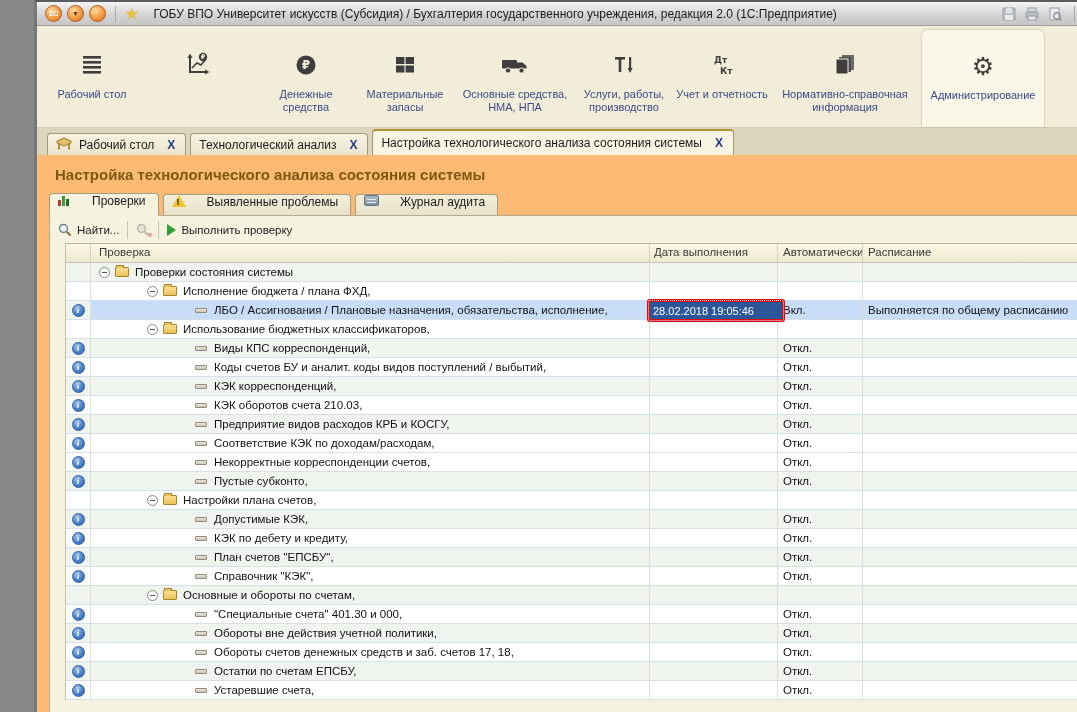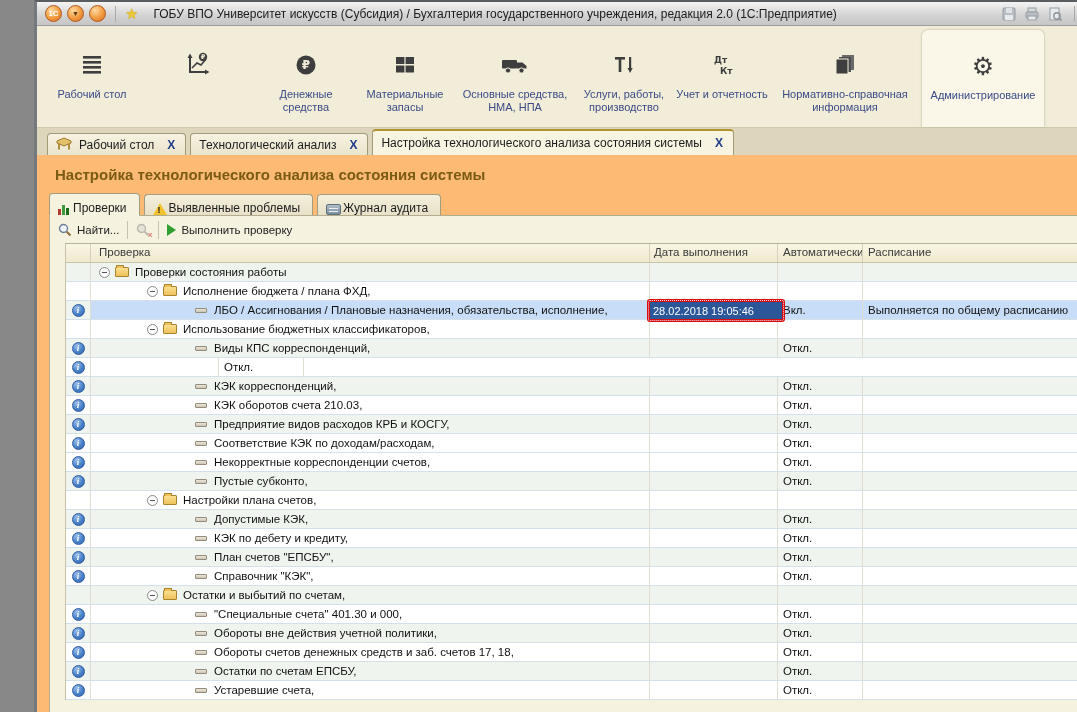--- a/index.html
+++ b/index.html
@@ -48,7 +48,7 @@
   
   .page-title { font-size:15px; font-weight:bold; color:#7b5a14; padding:11px 0 9px 18px; }
   .subtabs { display:flex; align-items:flex-end; margin-left:12px; height:23px; position:relative; z-index:2; }
-  .stab { display:flex; align-items:flex-end; gap:2px; height:21px; padding:0 12px 0 8px;
+  .stab { display:flex; align-items:flex-start; gap:21px; height:21px; padding:0 12px 0 8px;
     background:linear-gradient(#f4efdb,#e7e1c9); border:1px solid #a39c7e; border-bottom:none;
     border-radius:4px 4px 0 0; margin-right:4px; font-size:12px; color:#1c1c1c; cursor:default; }
   .stab.active { height:23px; background:#f6f2e0; margin-bottom:-1px; border-bottom:1px solid #f6f2e0; }

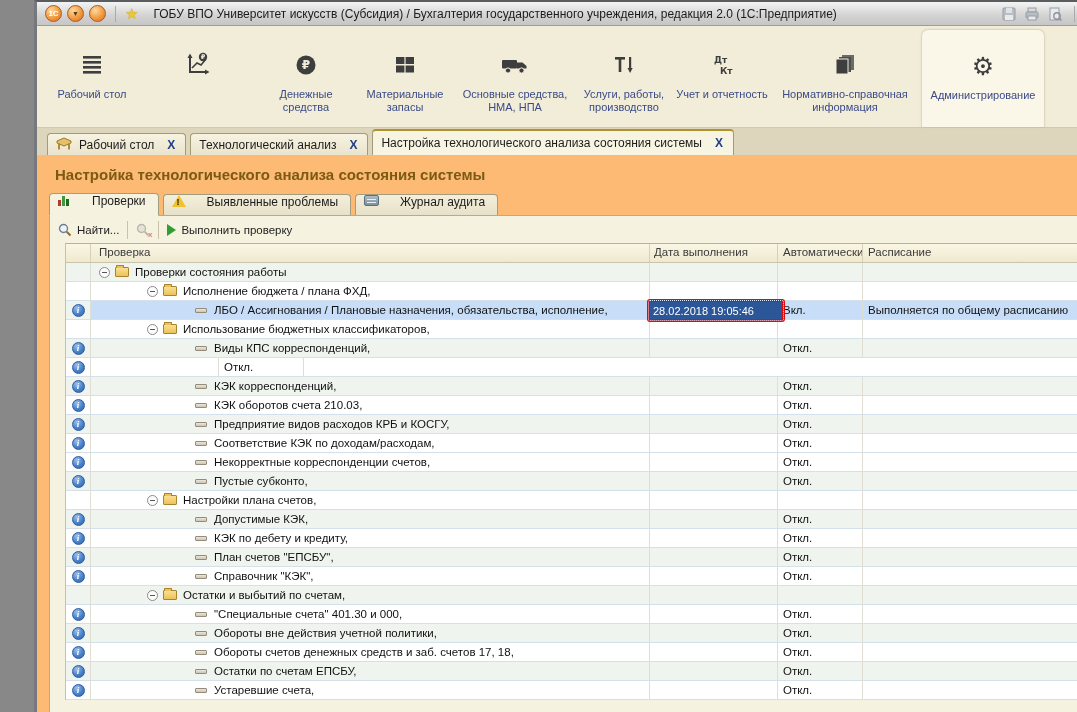--- a/index.html
+++ b/index.html
@@ -330,7 +330,7 @@
       <span class="expander"></span>
       <span class="folder"></span>
 
-      <span class="txt">Проверки состояния работы</span>
+      <span class="txt">Проверки состояния системы</span>
     </div>
     <div class="cell w-date">
               <span class="txt"></span>

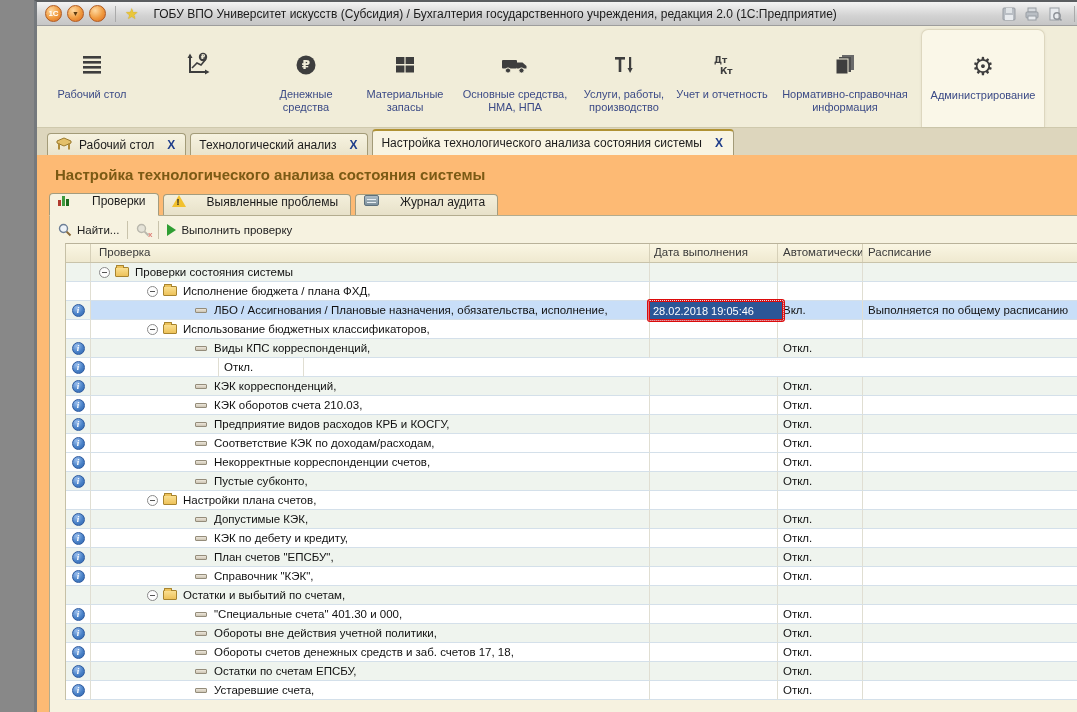--- a/index.html
+++ b/index.html
@@ -408,6 +408,12 @@
     <div class="cell w-icon">
       <span class="icon-info">i</span>
     </div>
+    <div class="cell w-name">
+      <span class="indent" style="width: 96px;"></span>
+
+      <span class="leafdash"></span>
+      <span class="txt">Коды счетов БУ и аналит. коды видов поступлений / выбытий,</span>
+    </div>
     <div class="cell w-date">
               <span class="txt"></span>
             </div>

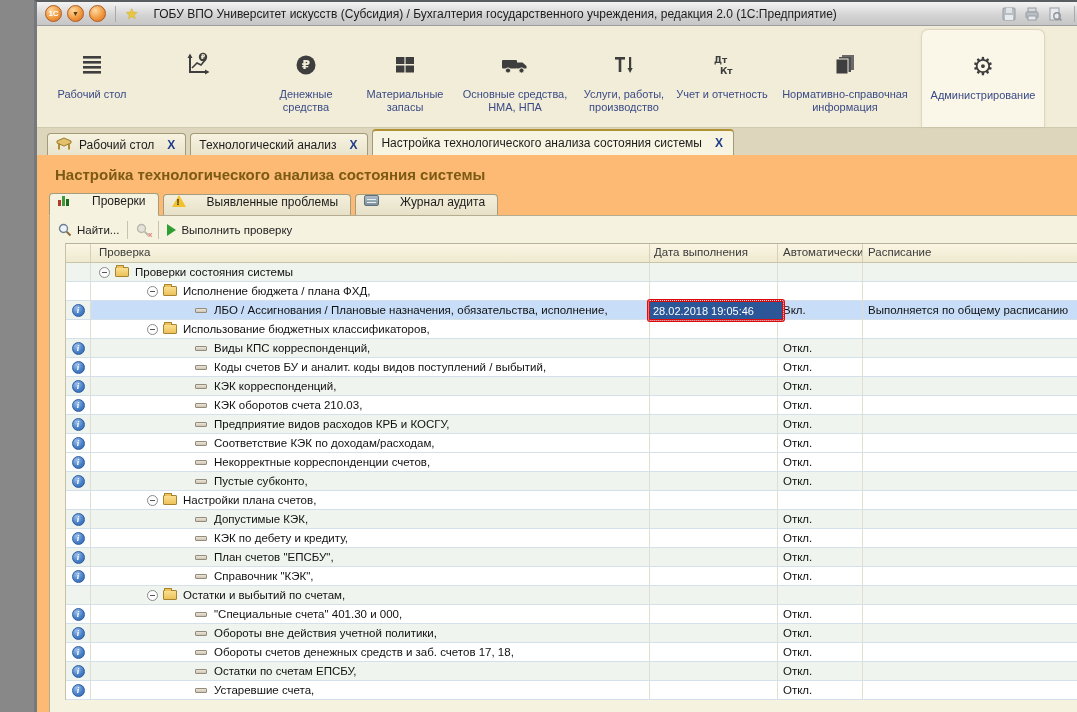--- a/index.html
+++ b/index.html
@@ -606,7 +606,7 @@
       <span class="expander"></span>
       <span class="folder"></span>
 
-      <span class="txt">Остатки и выбытий по счетам,</span>
+      <span class="txt">Основные и обороты по счетам,</span>
     </div>
     <div class="cell w-date">
               <span class="txt"></span>

